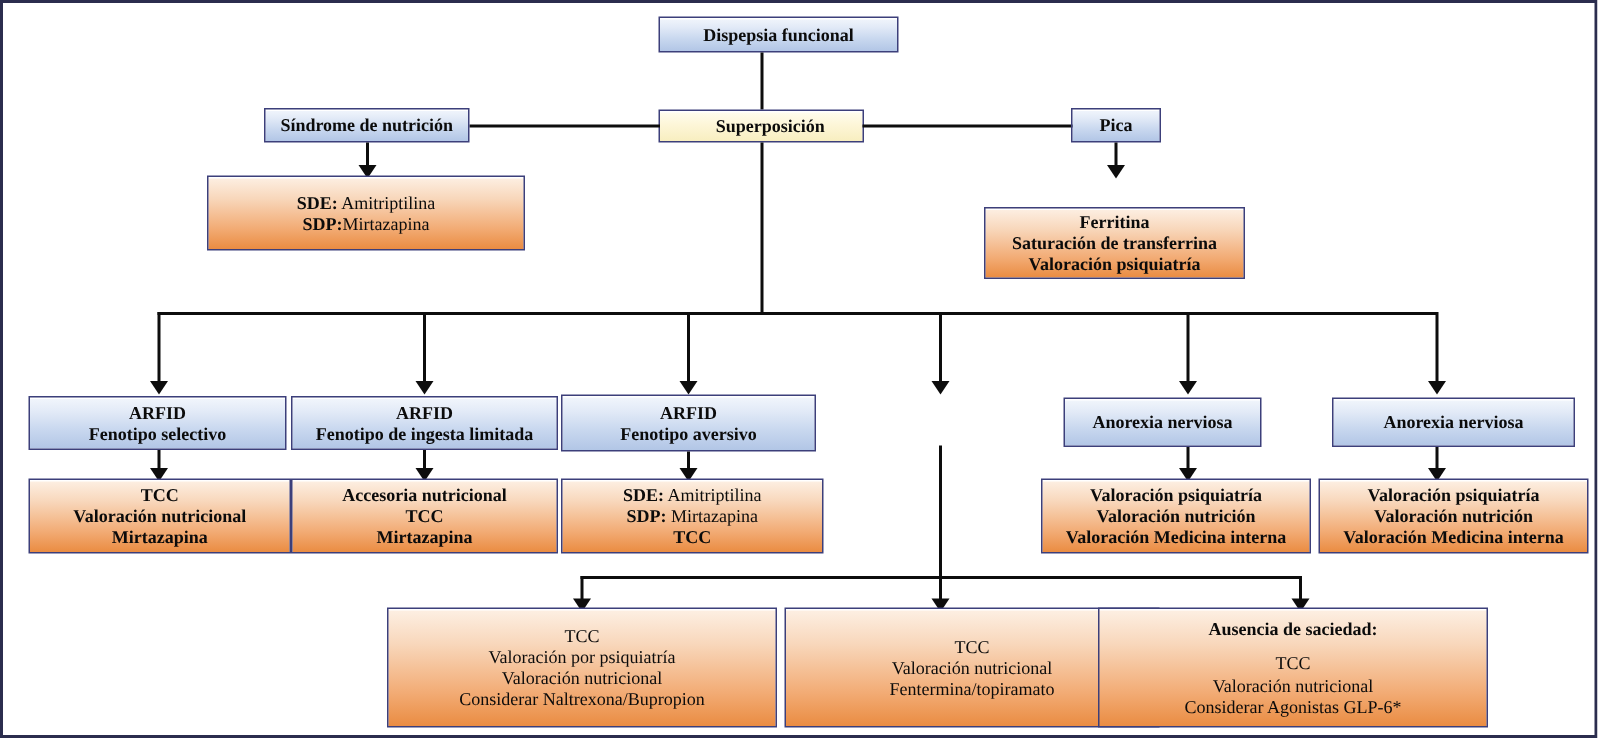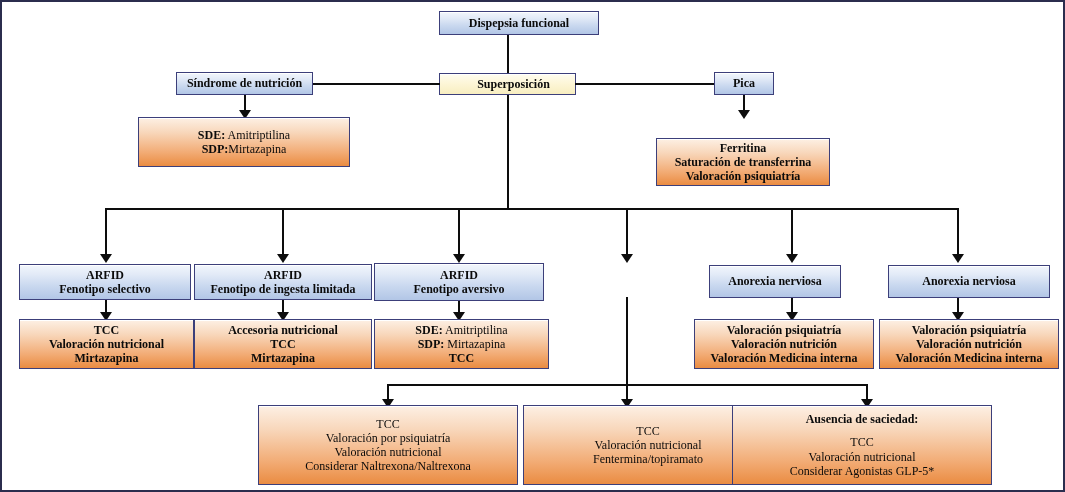--- a/index.html
+++ b/index.html
@@ -223,7 +223,7 @@
     <div class="line-n">TCC</div>
     <div class="line-n">Valoración por psiquiatría</div>
     <div class="line-n">Valoración nutricional</div>
-    <div class="line-n">Considerar  Naltrexona/Naltrexona</div>
+    <div class="line-n">Considerar  Naltrexona/Bupropion</div>
   </div>
 
   <div class="box orange" style="left:521px;top:403px;width:250px;height:80px;">

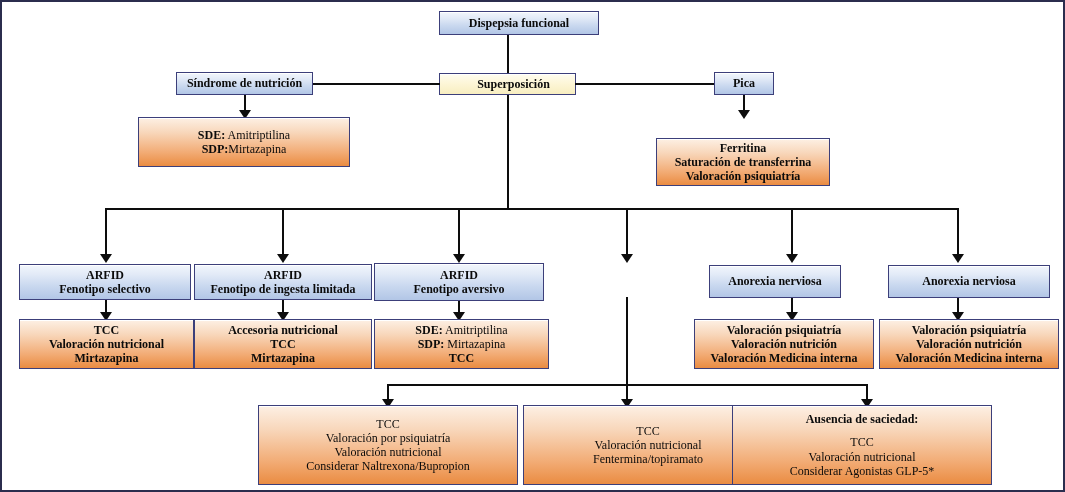--- a/index.html
+++ b/index.html
@@ -236,7 +236,7 @@
     <div class="line-b" style="margin-bottom:9px;">Ausencia de saciedad:</div>
     <div class="line-n">TCC</div>
     <div class="line-n">Valoración nutricional</div>
-    <div class="line-n">Considerar Agonistas GLP-5*</div>
+    <div class="line-n">Considerar Agonistas GLP-6*</div>
   </div>
 
 </div>

